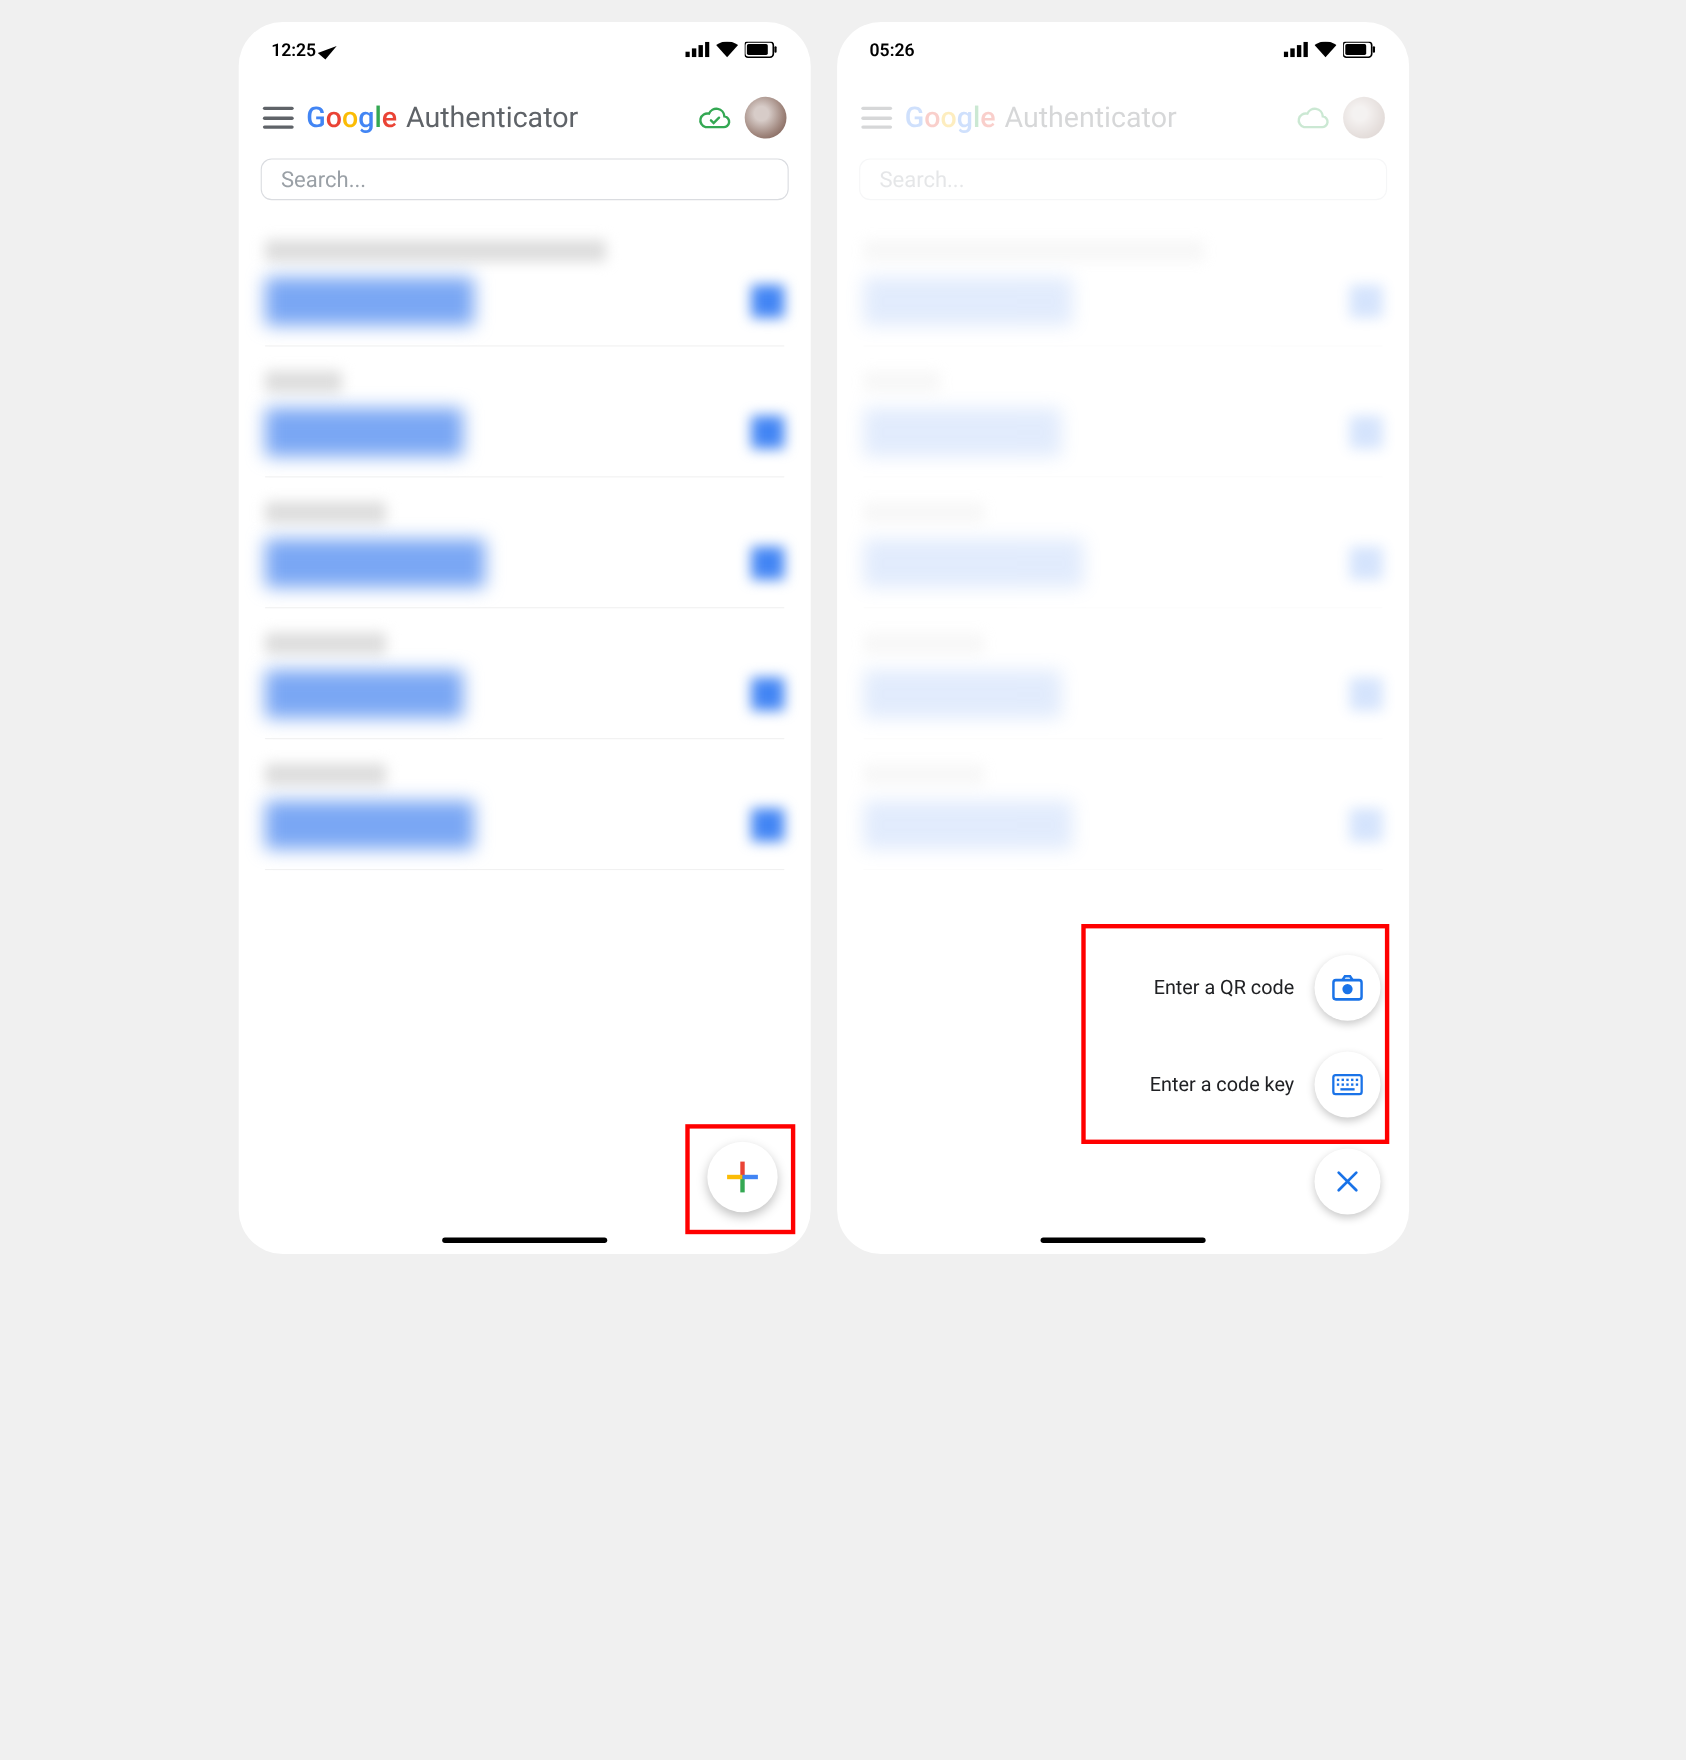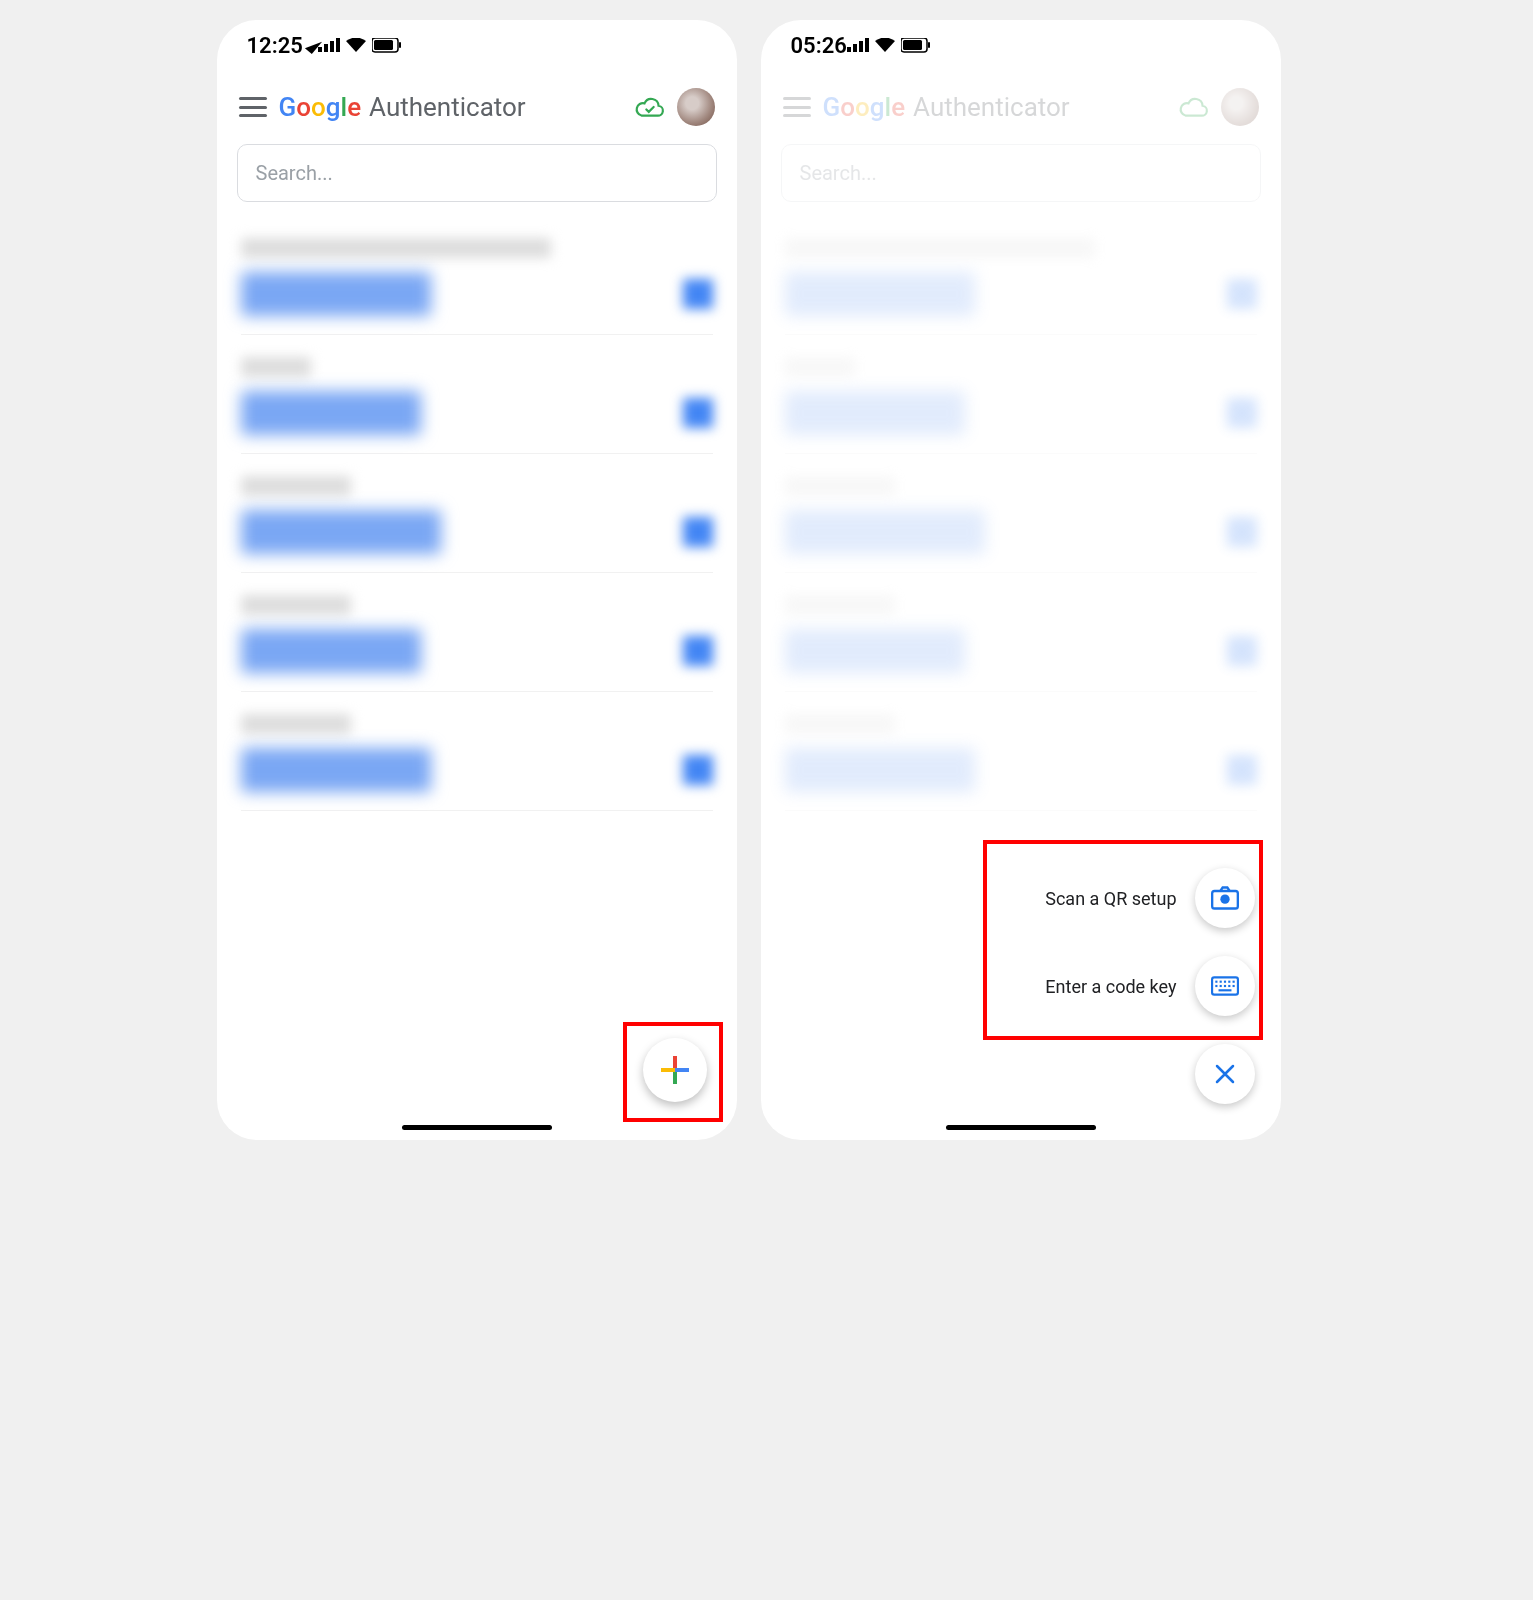--- a/index.html
+++ b/index.html
@@ -28,9 +28,9 @@
     height: 50px;
     display: flex;
     align-items: center;
-    justify-content: flex-start;
+    justify-content: space-between;
     padding: 14px 30px;
-    font-size: 22px;
+    font-size: 16px;
     font-weight: 600;
   }
   .status-left { display:flex; align-items:center; gap:6px; }

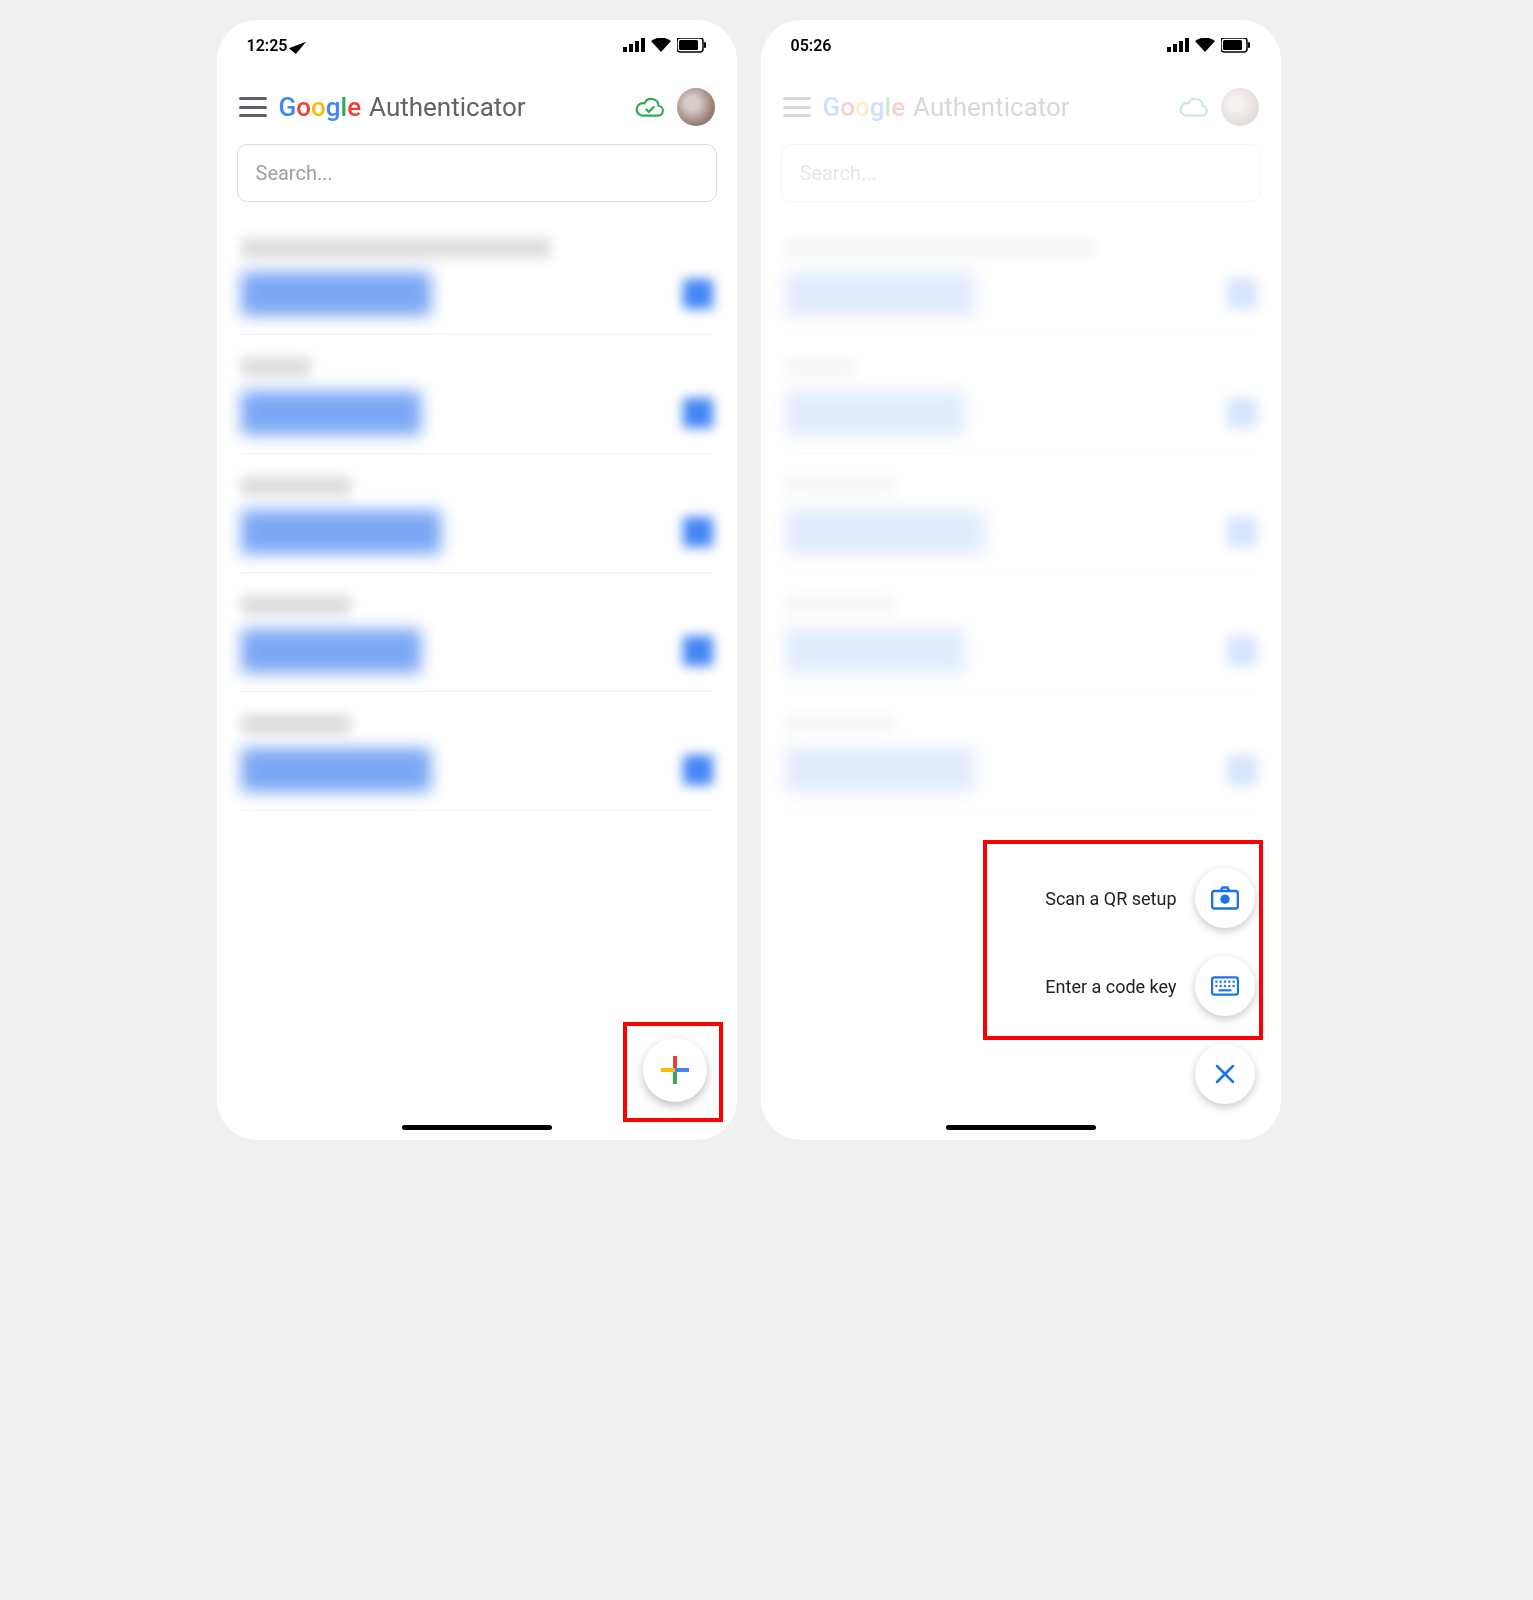--- a/index.html
+++ b/index.html
@@ -67,7 +67,7 @@
     margin: 8px 20px 14px 20px;
     border:1px solid #dadce0;
     border-radius:10px;
-    padding: 16px 18px;
+    padding: 6px 18px;
     font-size:20px;
     color:#9aa0a6;
     background:#fff;

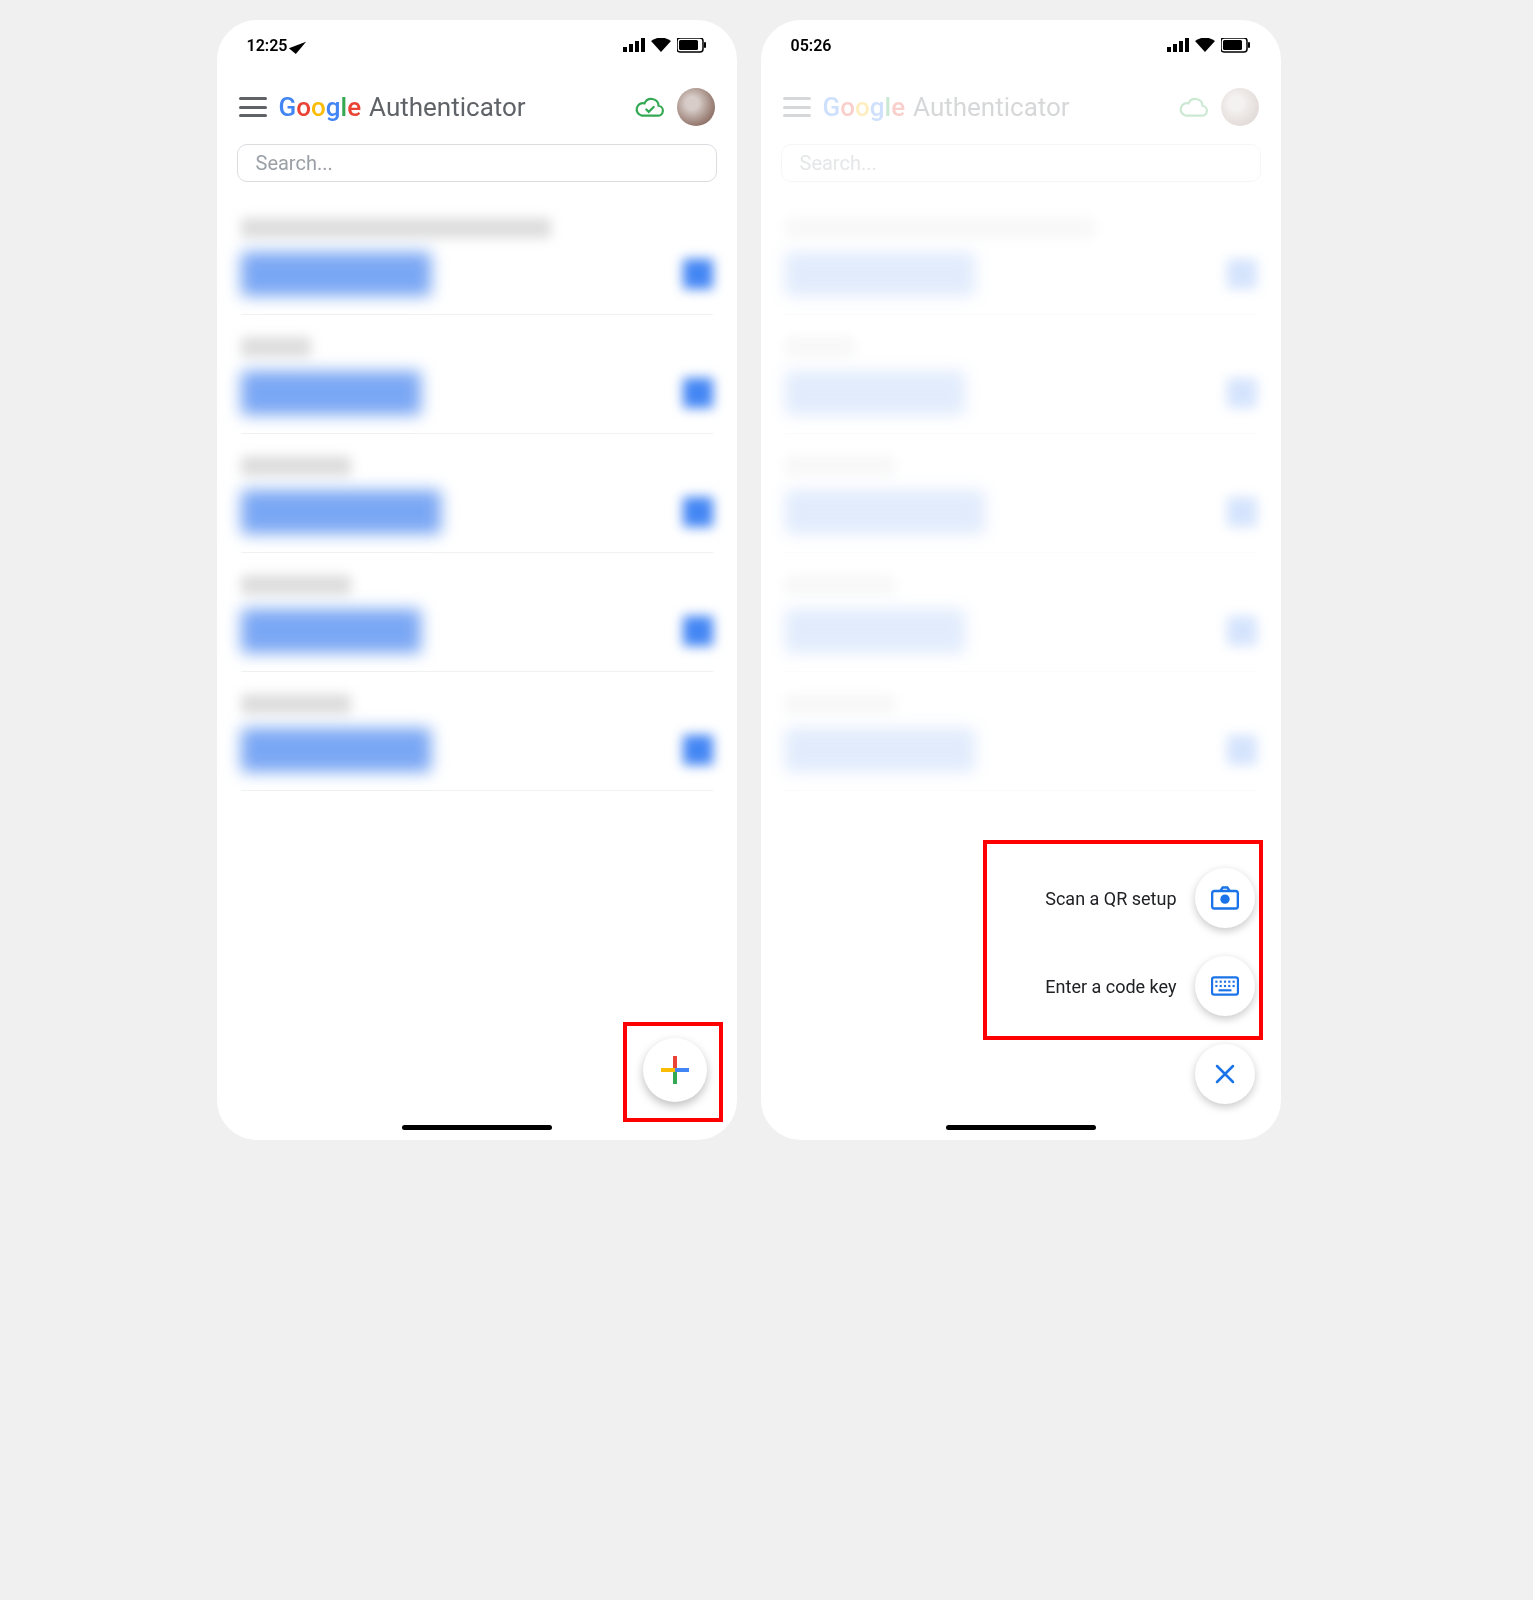--- a/index.html
+++ b/index.html
@@ -334,7 +334,7 @@
 
     <div class="fab-menu">
       <div class="fab-option">
-        <span class="fab-label">Scan a QR setup</span>
+        <span class="fab-label">Enter a QR code</span>
         <div class="fab-circle camera-icon">
           <svg viewBox="0 0 24 20">
                 <rect x="1" y="4" width="22" height="15" rx="2" fill="none" stroke="#1a73e8" stroke-width="2"></rect>

